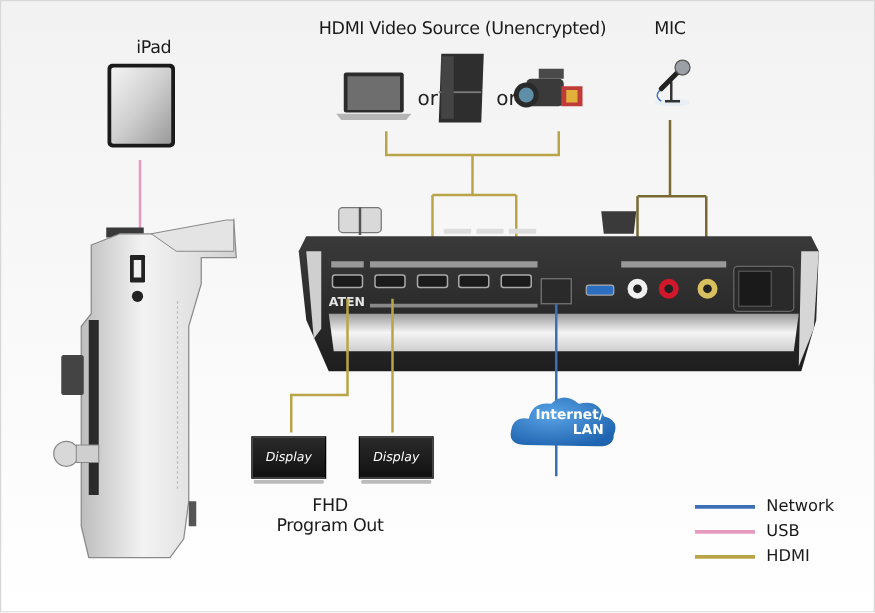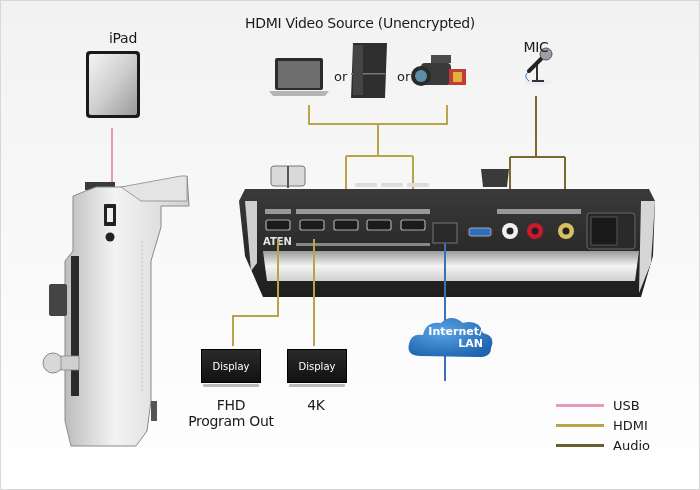--- a/index.html
+++ b/index.html
@@ -171,7 +171,7 @@
   </svg>
 
   <div class="lbl t-title" style="left:86px;top:29px;width:50px;text-align:right;">iPad</div>
-  <div class="lbl t-title" style="left:244px;top:14px;width:220px;">HDMI Video Source (Unencrypted)</div>
+  <div class="lbl t-title" style="left:254px;top:14px;width:220px;">HDMI Video Source (Unencrypted)</div>
   <div class="lbl t-title" style="left:515px;top:14px;width:40px;margin-top:24px;">MIC</div>
   <div class="or" style="left:333px;top:68px;">or</div>
   <div class="or" style="left:396px;top:68px;">or</div>

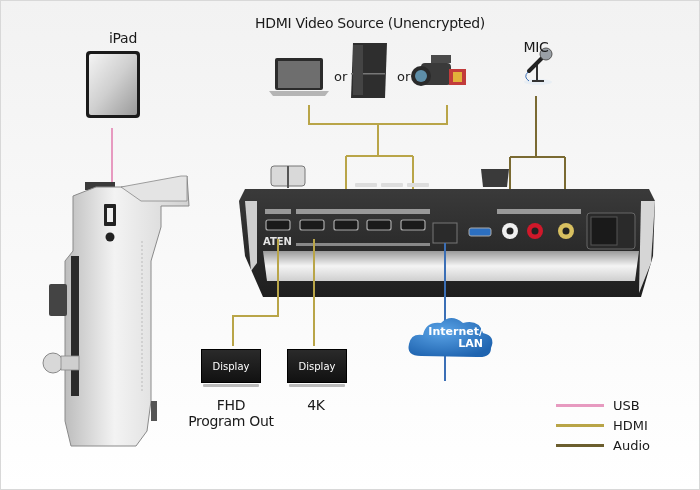--- a/index.html
+++ b/index.html
@@ -172,7 +172,7 @@
 
   <div class="lbl t-title" style="left:86px;top:29px;width:50px;text-align:right;">iPad</div>
   <div class="lbl t-title" style="left:254px;top:14px;width:220px;">HDMI Video Source (Unencrypted)</div>
-  <div class="lbl t-title" style="left:515px;top:14px;width:40px;margin-top:24px;">MIC</div>
+  <div class="lbl t-title" style="left:515px;top:14px;width:40px;">MIC</div>
   <div class="or" style="left:333px;top:68px;">or</div>
   <div class="or" style="left:396px;top:68px;">or</div>
 

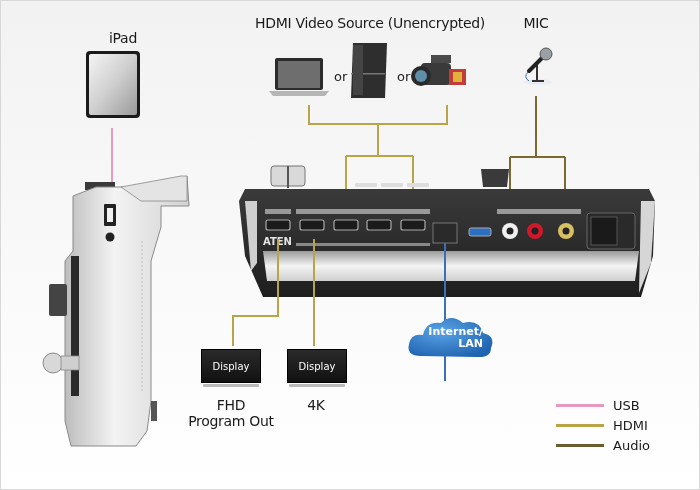--- a/index.html
+++ b/index.html
@@ -8,7 +8,7 @@
   .lbl{position:absolute;color:#1a1a1a;text-align:center;white-space:nowrap;font-family:"DejaVu Sans",sans-serif;}
   .t-title{font-size:14px;letter-spacing:-0.3px;}
   .t-sub{font-size:14px;line-height:16px;letter-spacing:-0.3px;}
-  .or{position:absolute;font-size:13px;color:#222;font-family:"DejaVu Sans",sans-serif;}
+  .or{position:absolute;font-size:16px;color:#222;font-family:"DejaVu Sans",sans-serif;}
   svg{position:absolute;left:0;top:0;}
   .display{position:absolute;width:60px;height:42px;}
   .display .scr{position:absolute;left:0;top:0;width:60px;height:34px;background:linear-gradient(180deg,#2a2a2a,#111);border:1px solid #000;box-sizing:border-box;color:#fff;font-size:10px;display:flex;align-items:center;justify-content:center;font-family:"DejaVu Sans",sans-serif;}

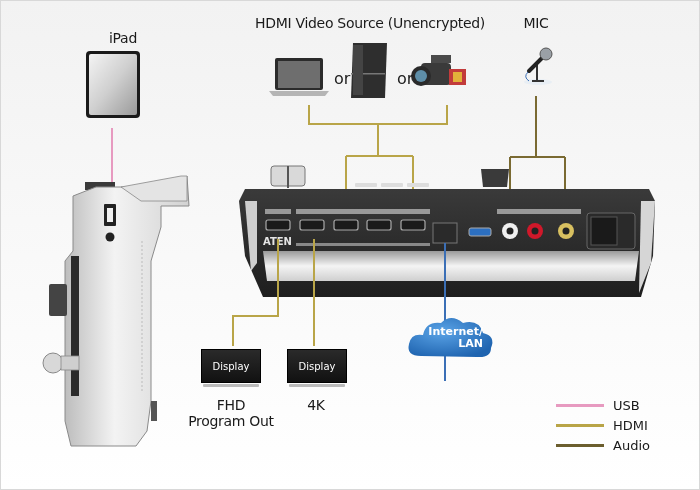--- a/index.html
+++ b/index.html
@@ -11,7 +11,7 @@
   .or{position:absolute;font-size:16px;color:#222;font-family:"DejaVu Sans",sans-serif;}
   svg{position:absolute;left:0;top:0;}
   .display{position:absolute;width:60px;height:42px;}
-  .display .scr{position:absolute;left:0;top:0;width:60px;height:34px;background:linear-gradient(180deg,#2a2a2a,#111);border:1px solid #000;box-sizing:border-box;color:#fff;font-size:10px;display:flex;align-items:center;justify-content:center;font-family:"DejaVu Sans",sans-serif;}
+  .display .scr{position:absolute;left:0;top:0;width:60px;height:34px;background:linear-gradient(180deg,#2a2a2a,#111);border:1px solid #000;box-sizing:border-box;color:#fff;font-size:10px;display:flex;align-items:center;justify-content:center;font-family:"DejaVu Sans",sans-serif;font-style:italic;}
   .display .stand{position:absolute;left:2px;top:35px;width:56px;height:3px;background:#bbb;border-radius:1px;}
   .cloud-text{position:absolute;color:#fff;font-size:11px;font-weight:bold;text-align:right;line-height:12px;font-family:"DejaVu Sans",sans-serif;}
   .legend{position:absolute;left:555px;top:394px;}

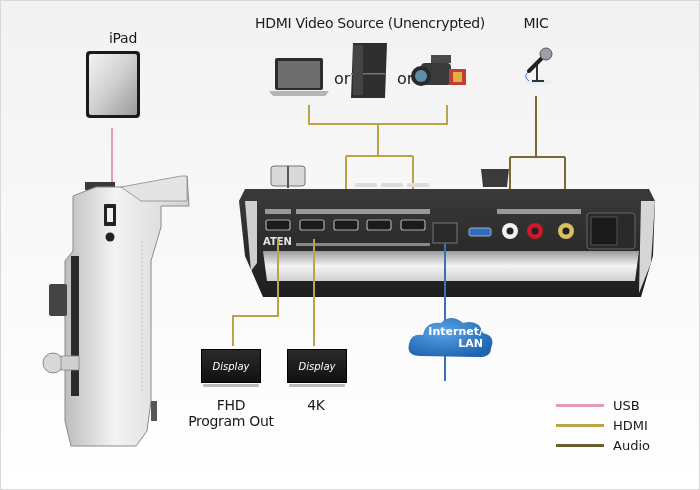--- a/index.html
+++ b/index.html
@@ -7,7 +7,7 @@
   #canvas{position:relative;width:698px;height:488px;border:1px solid #d8d8d8;background:linear-gradient(180deg,#f2f2f2 0%,#fafafa 60%,#ffffff 100%);overflow:hidden;}
   .lbl{position:absolute;color:#1a1a1a;text-align:center;white-space:nowrap;font-family:"DejaVu Sans",sans-serif;}
   .t-title{font-size:14px;letter-spacing:-0.3px;}
-  .t-sub{font-size:14px;line-height:16px;letter-spacing:-0.3px;}
+  .t-sub{font-size:14px;line-height:16px;letter-spacing:-0.3px;margin-left:33px;}
   .or{position:absolute;font-size:16px;color:#222;font-family:"DejaVu Sans",sans-serif;}
   svg{position:absolute;left:0;top:0;}
   .display{position:absolute;width:60px;height:42px;}

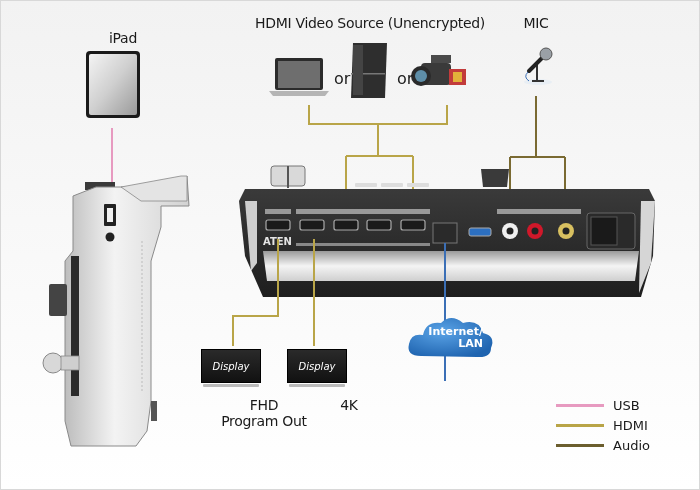--- a/index.html
+++ b/index.html
@@ -190,7 +190,6 @@
     <div>Program Out</div>
   </div>
   <div class="lbl t-sub" style="left:272px;top:396px;width:86px;">
-    <div>4K</div>
   </div>
 
   <div class="cloud-text" style="left:416px;top:325px;width:66px;">

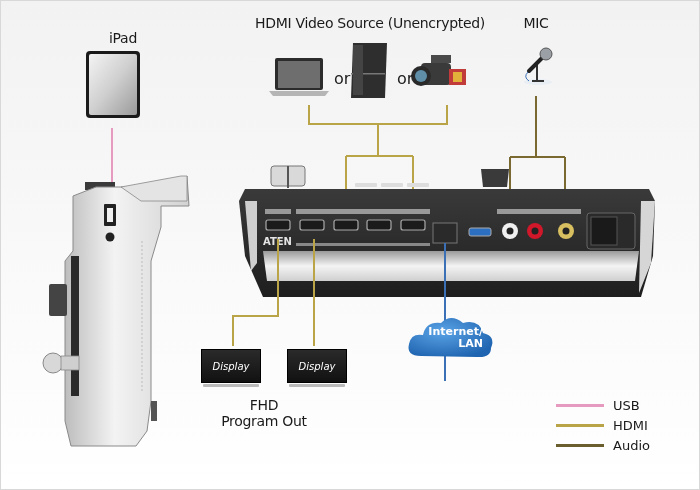--- a/index.html
+++ b/index.html
@@ -200,6 +200,10 @@
 
   <div class="legend">
     <div class="legend-row">
+      <div class="legend-line" style="background:#3b6fb6;"></div>
+      <span class="legend-label">Network</span>
+    </div>
+    <div class="legend-row">
       <div class="legend-line" style="background:#e79ac0;"></div>
       <span class="legend-label">USB</span>
     </div>

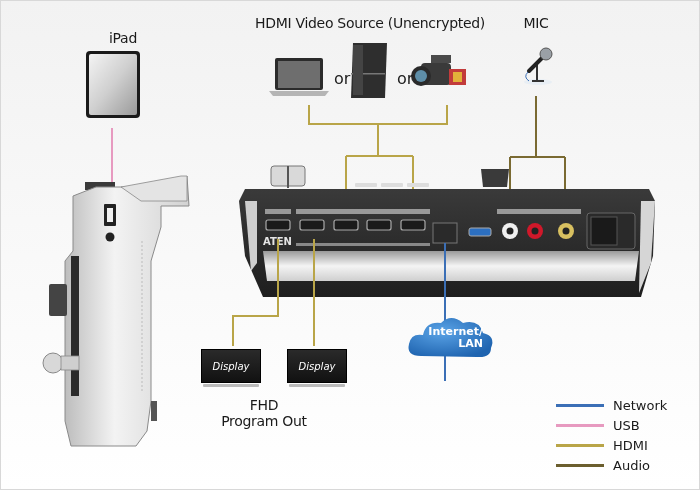--- a/index.html
+++ b/index.html
@@ -211,10 +211,6 @@
       <div class="legend-line" style="background:#b9a548;"></div>
       <span class="legend-label">HDMI</span>
     </div>
-    <div class="legend-row">
-      <div class="legend-line" style="background:#6b5e2e;"></div>
-      <span class="legend-label">Audio</span>
-    </div>
   </div>
 
 </div>

